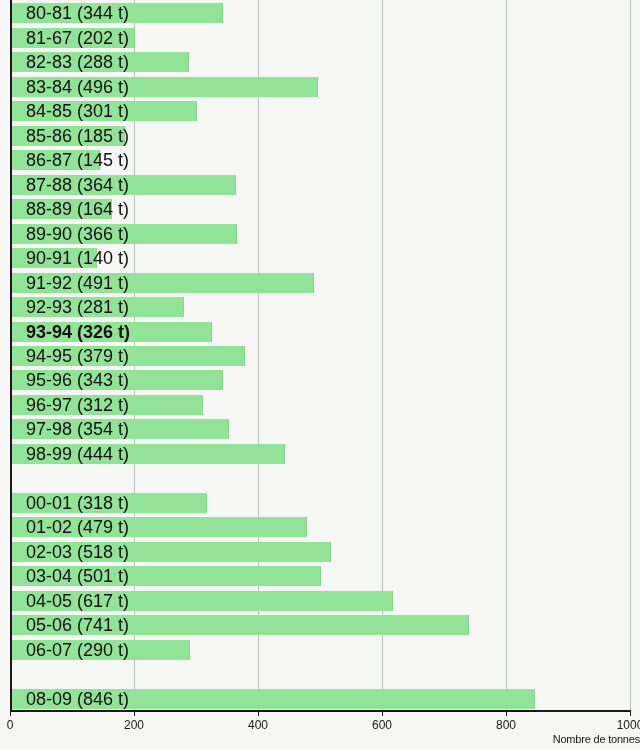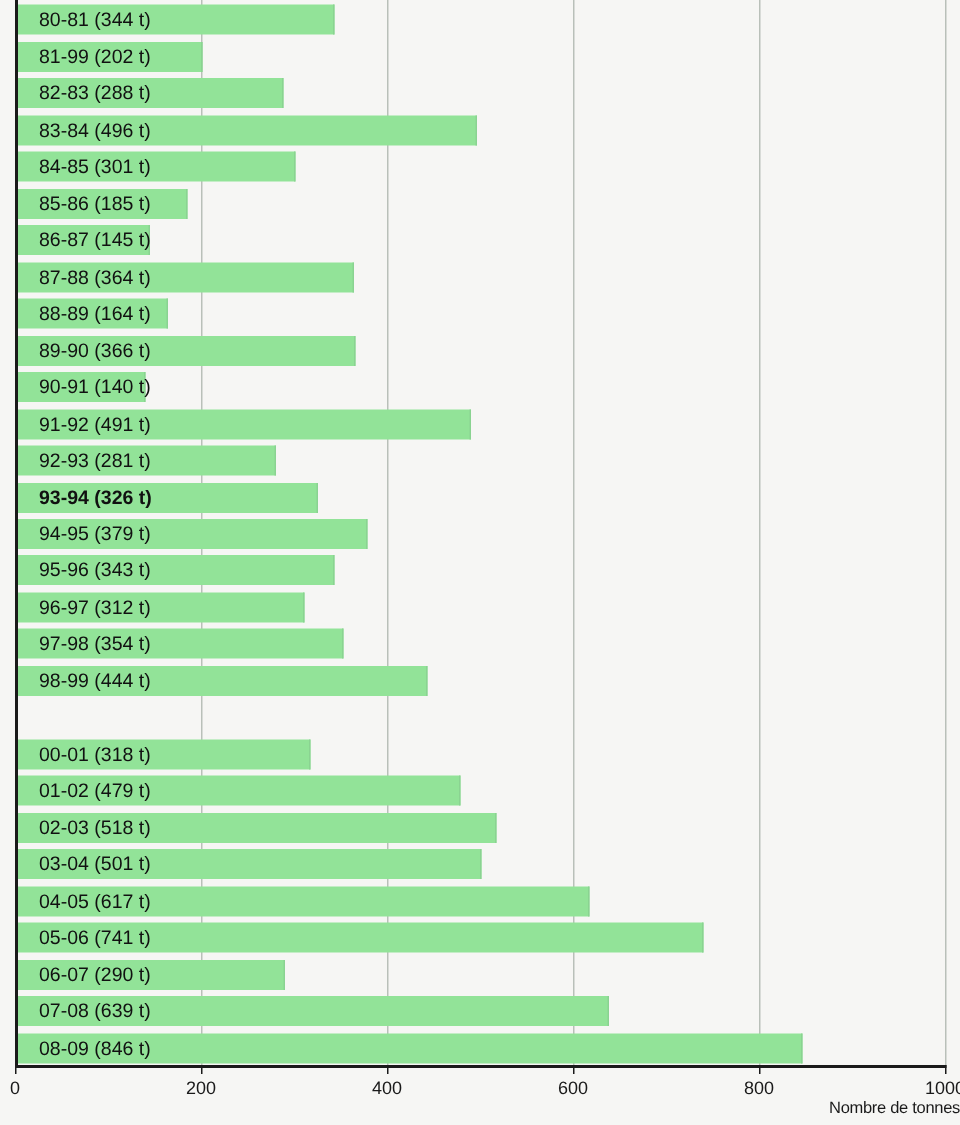--- a/index.html
+++ b/index.html
@@ -91,7 +91,7 @@
     top: 0;
     height: 20px;
     line-height: 20px;
-    font-size: 13px;
+    font-size: 18px;
     color: #111111;
     white-space: nowrap;
     z-index: 4;

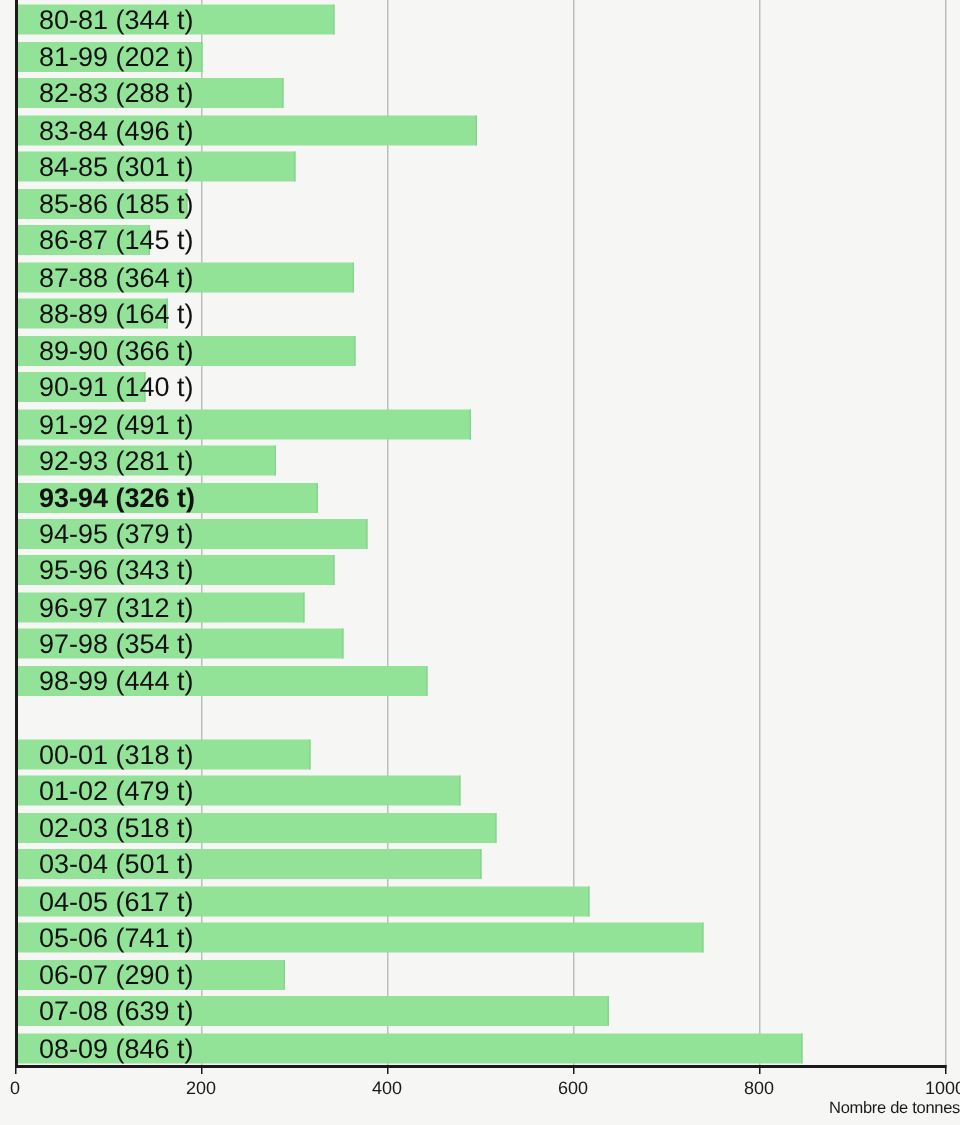--- a/index.html
+++ b/index.html
@@ -148,7 +148,7 @@
         </div>
         <div class="bar-row" style="top: 28px; width: 620px;">
           <div class="bar" style="width: 125.24px; background: rgb(146, 227, 152);"></div>
-          <div class="bar-label">81-99 (202 t)</div>
+          <div class="bar-label">81-67 (202 t)</div>
         </div>
         <div class="bar-row" style="top: 52px; width: 620px;">
           <div class="bar" style="width: 178.56px; background: rgb(146, 227, 152);"></div>

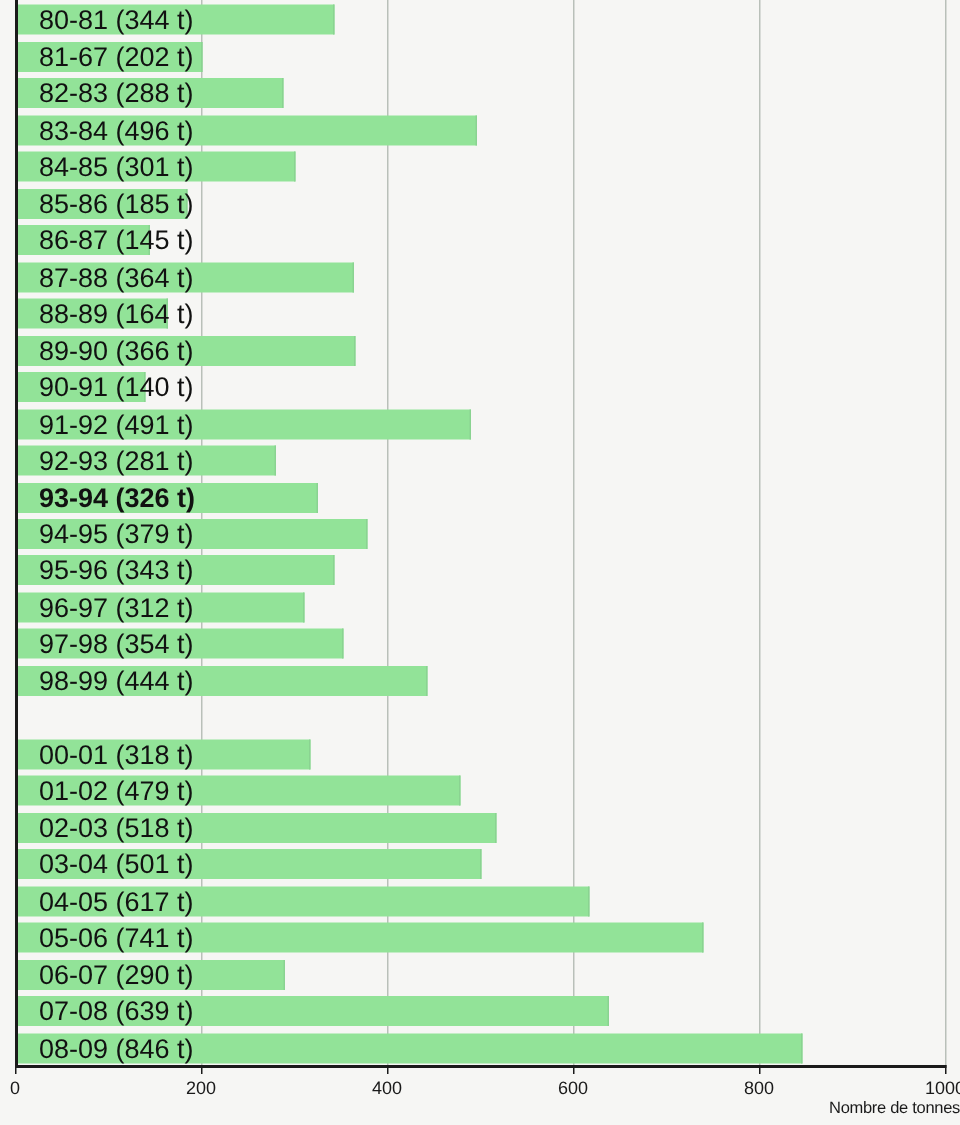--- a/index.html
+++ b/index.html
@@ -245,10 +245,6 @@
         <div class="bar-row" style="top: 640px; width: 620px;">
           <div class="bar" style="width: 179.8px; background: rgb(146, 227, 152);"></div>
           <div class="bar-label">06-07 (290 t)</div>
-        </div>
-        <div class="bar-row" style="top: 664px; width: 620px;">
-          <div class="bar" style="width: 396.18px; background: rgb(146, 227, 152);"></div>
-          <div class="bar-label">07-08 (639 t)</div>
         </div>
         <div class="bar-row" style="top: 689px; width: 620px;">
           <div class="bar" style="width: 524.52px; background: rgb(146, 227, 152);"></div>

